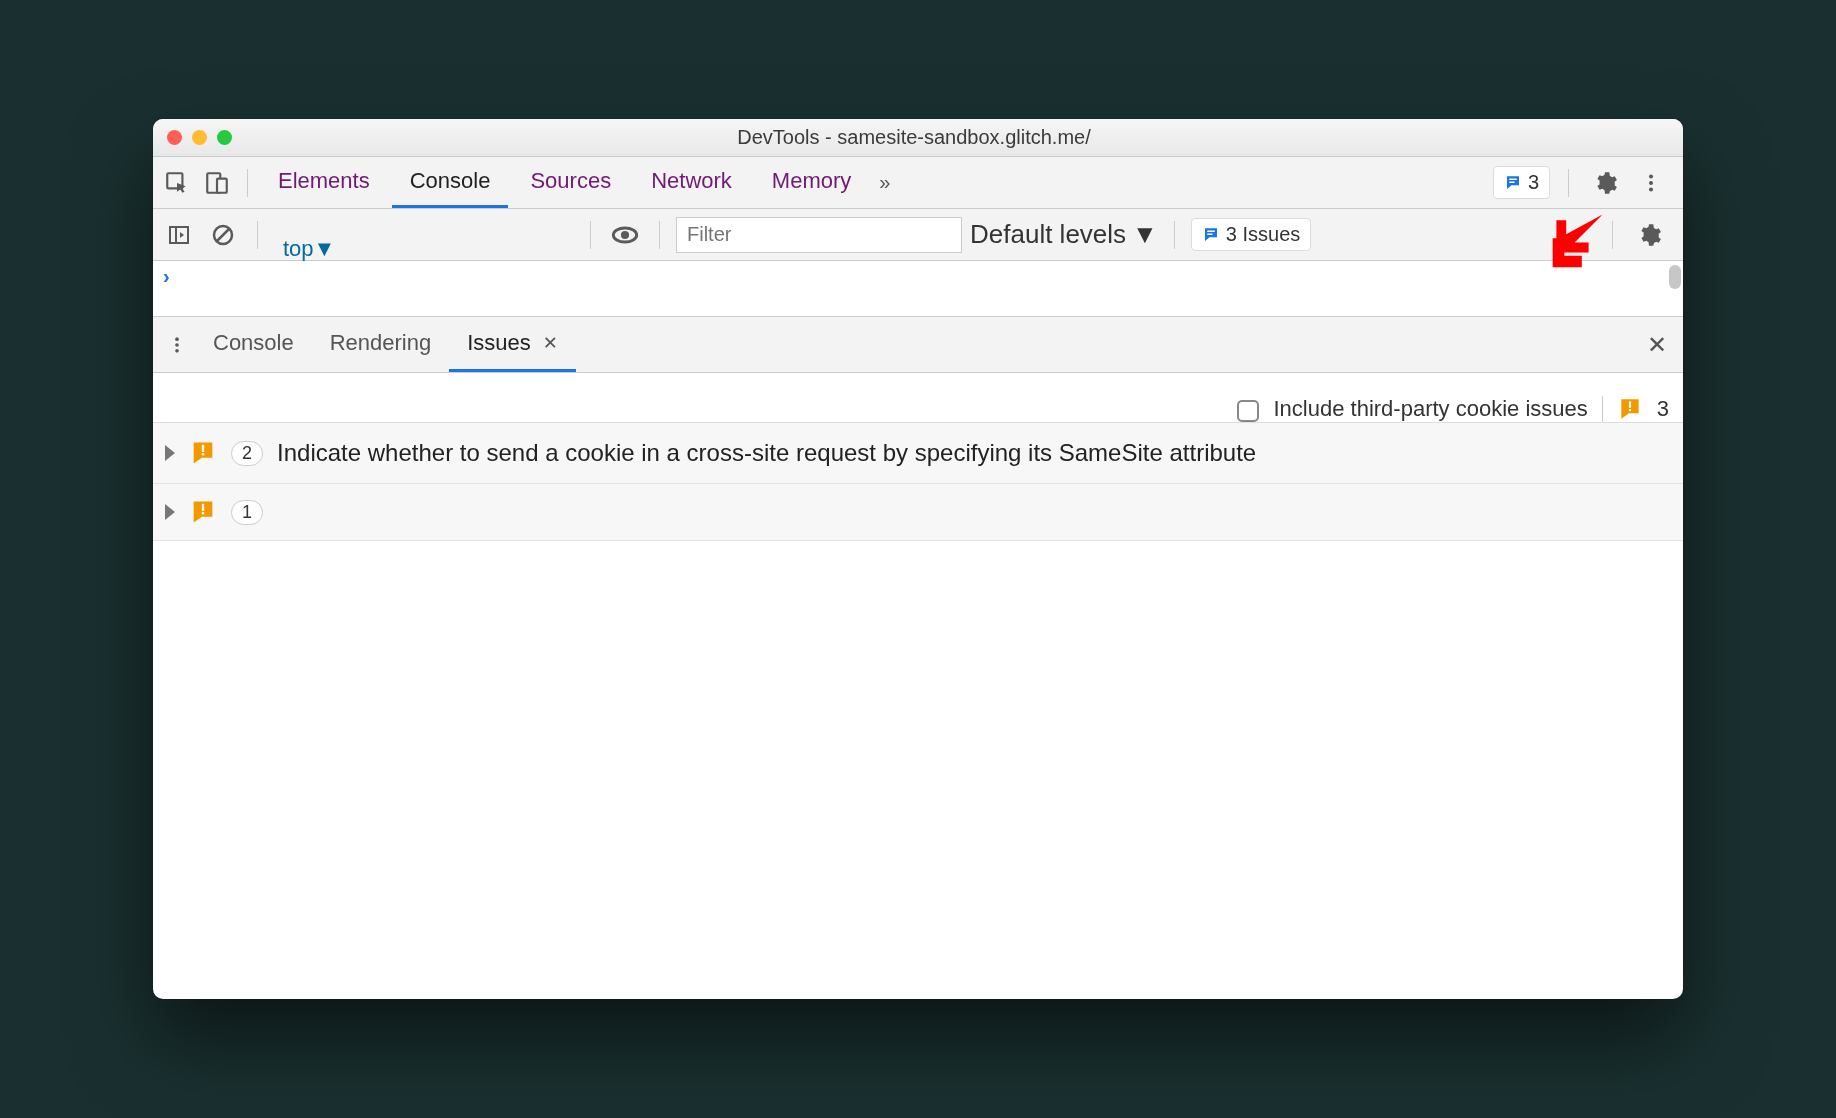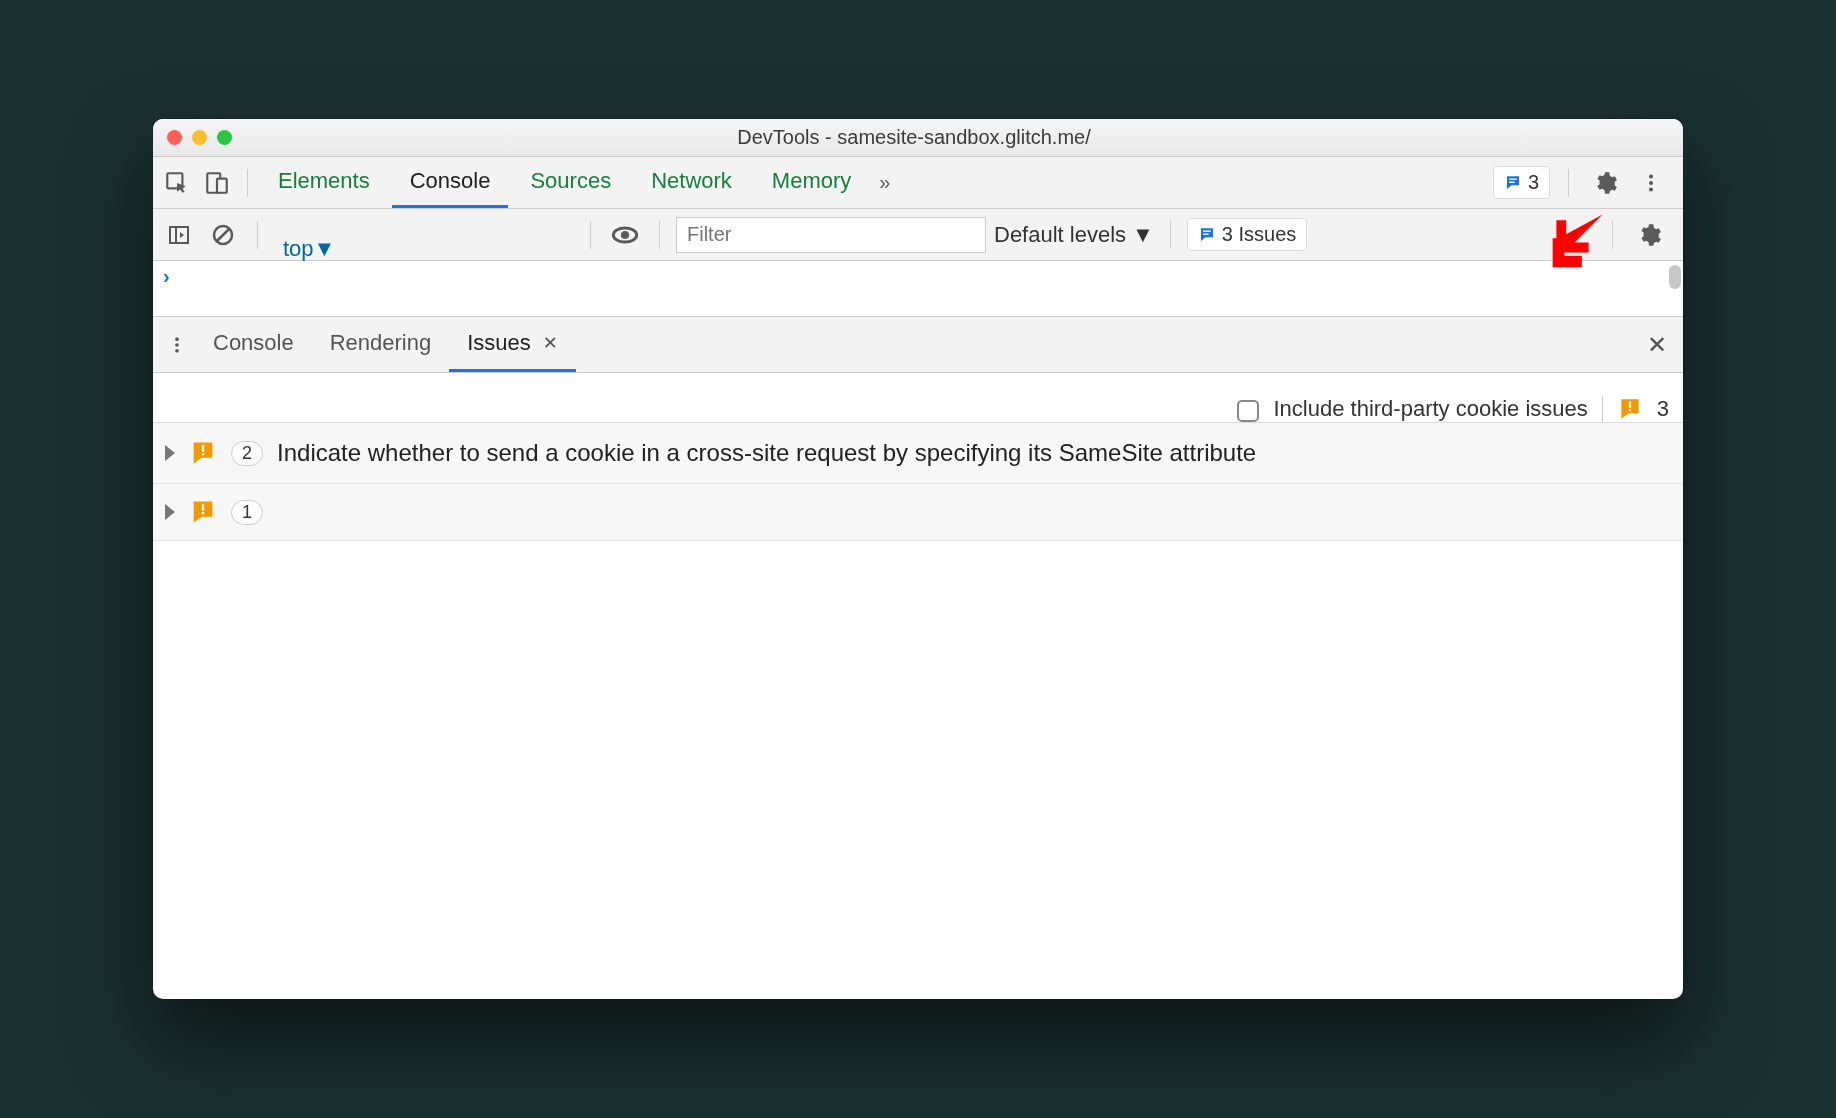--- a/index.html
+++ b/index.html
@@ -58,7 +58,7 @@
     height: 100%;
     display:flex; align-items:center;
     font-size: 22px;
-    color:#15803d;
+    color:#701a75;
     cursor:pointer;
     border-bottom: 3px solid transparent;
   }

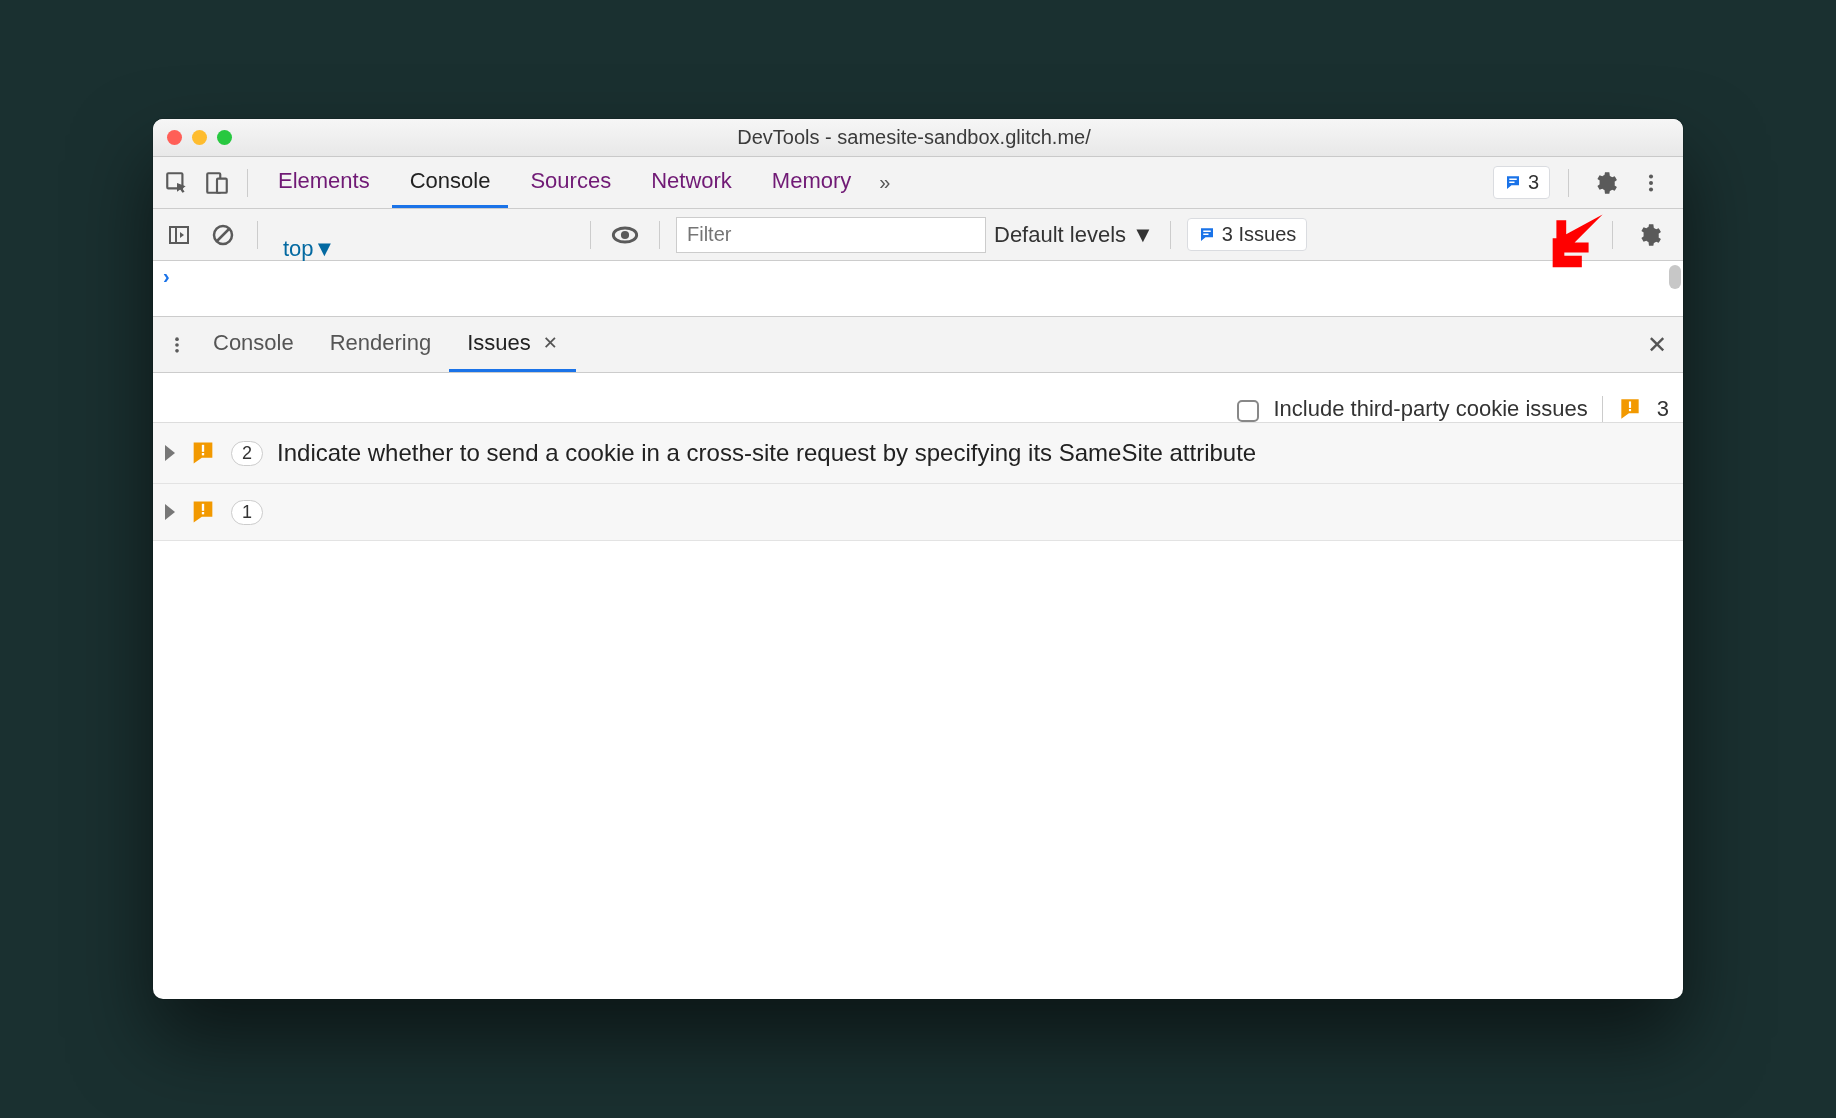--- a/index.html
+++ b/index.html
@@ -95,7 +95,7 @@
     background:#fff; border:1px solid #ccc;
     height:36px; padding:0 10px;
     font-size:20px; color:#555;
-    width:310px;
+    width:286px;
   }
   .levels {
     font-size:22px; color:#333;

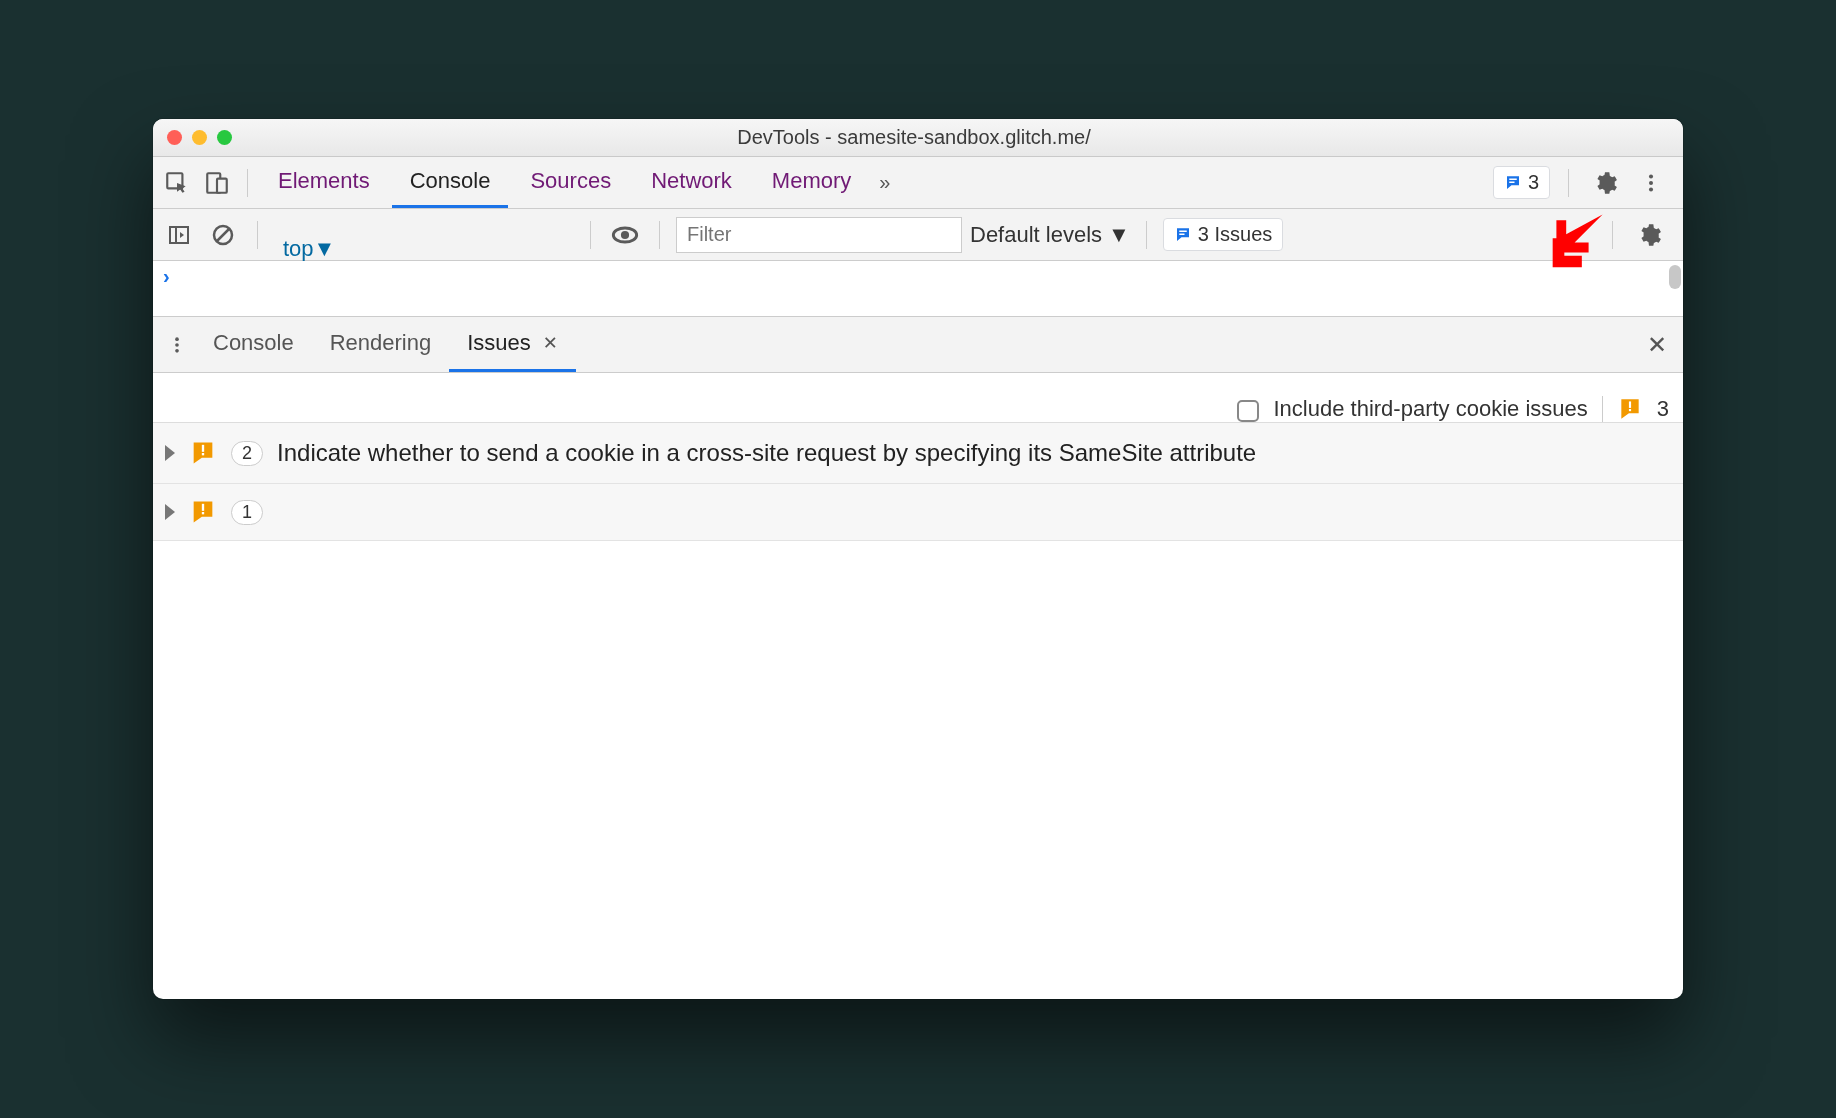--- a/index.html
+++ b/index.html
@@ -98,7 +98,7 @@
     width:286px;
   }
   .levels {
-    font-size:22px; color:#333;
+    font-size:26px; color:#333;
     display:flex; align-items:flex-start; gap:6px;
     cursor:pointer;
   }

